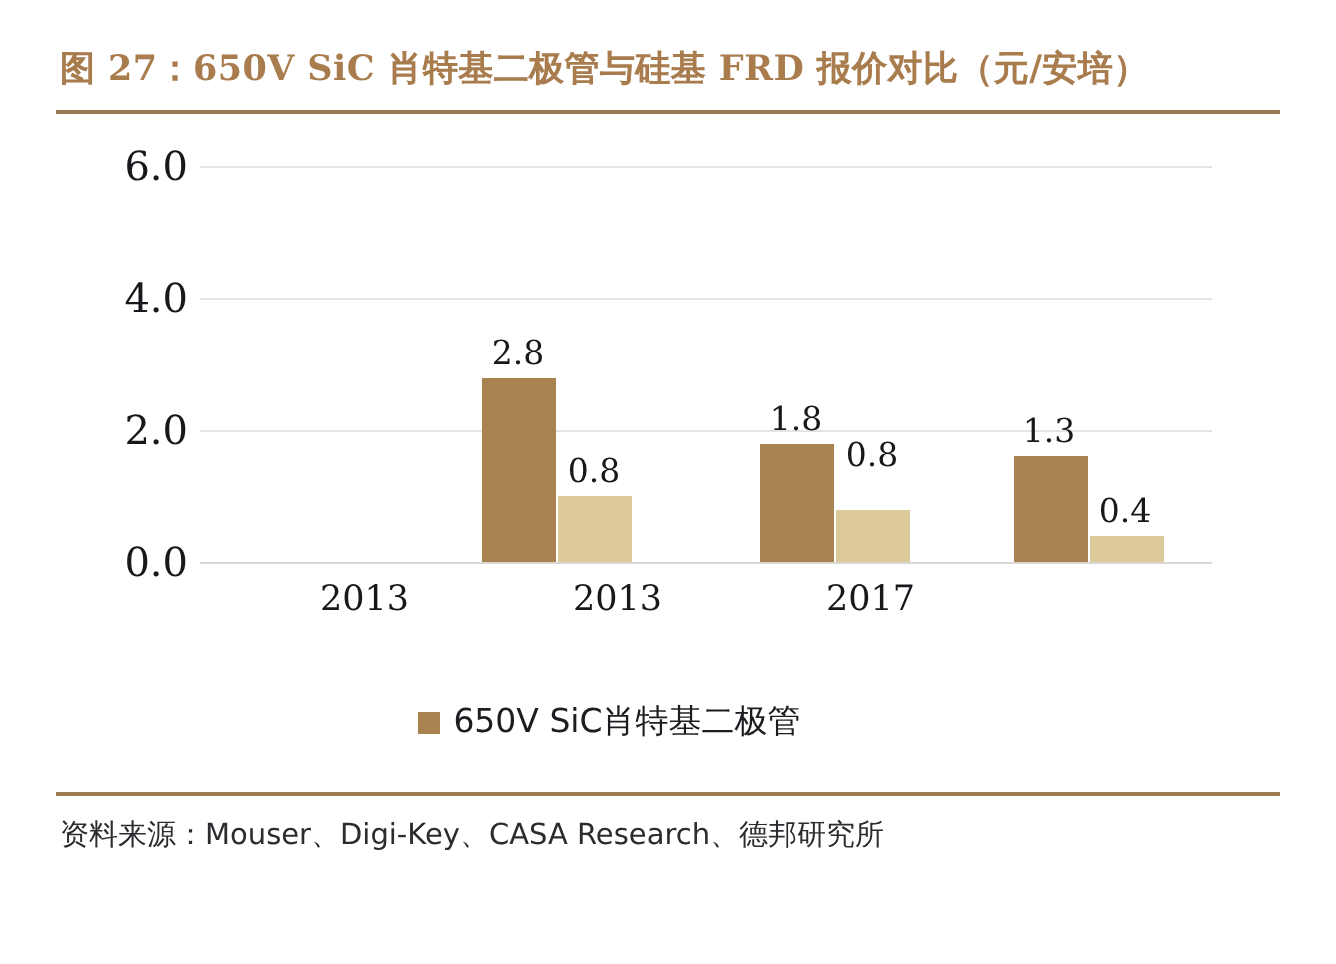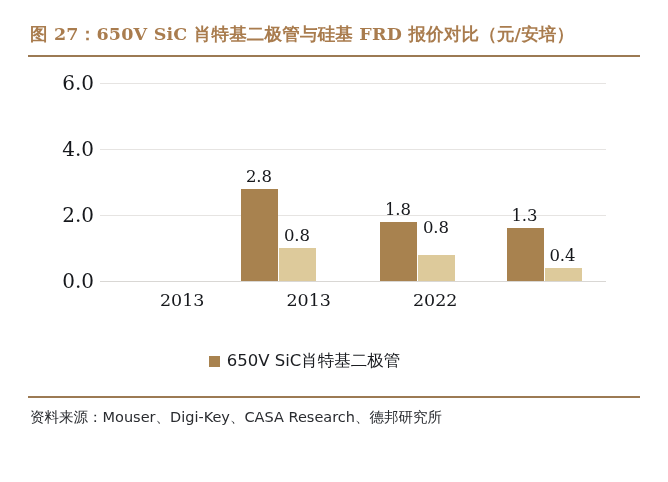--- a/index.html
+++ b/index.html
@@ -216,7 +216,7 @@
   <div class="xlabels" id="xlabels">
       <div class="xtick" style="left: 37.25px;">2013</div>
       <div class="xtick" style="left: 163.75px;">2013</div>
-      <div class="xtick" style="left: 290.25px;">2022</div>
+      <div class="xtick" style="left: 290.25px;">2017</div>
     </div>
 
   <div class="legend" id="legend">

